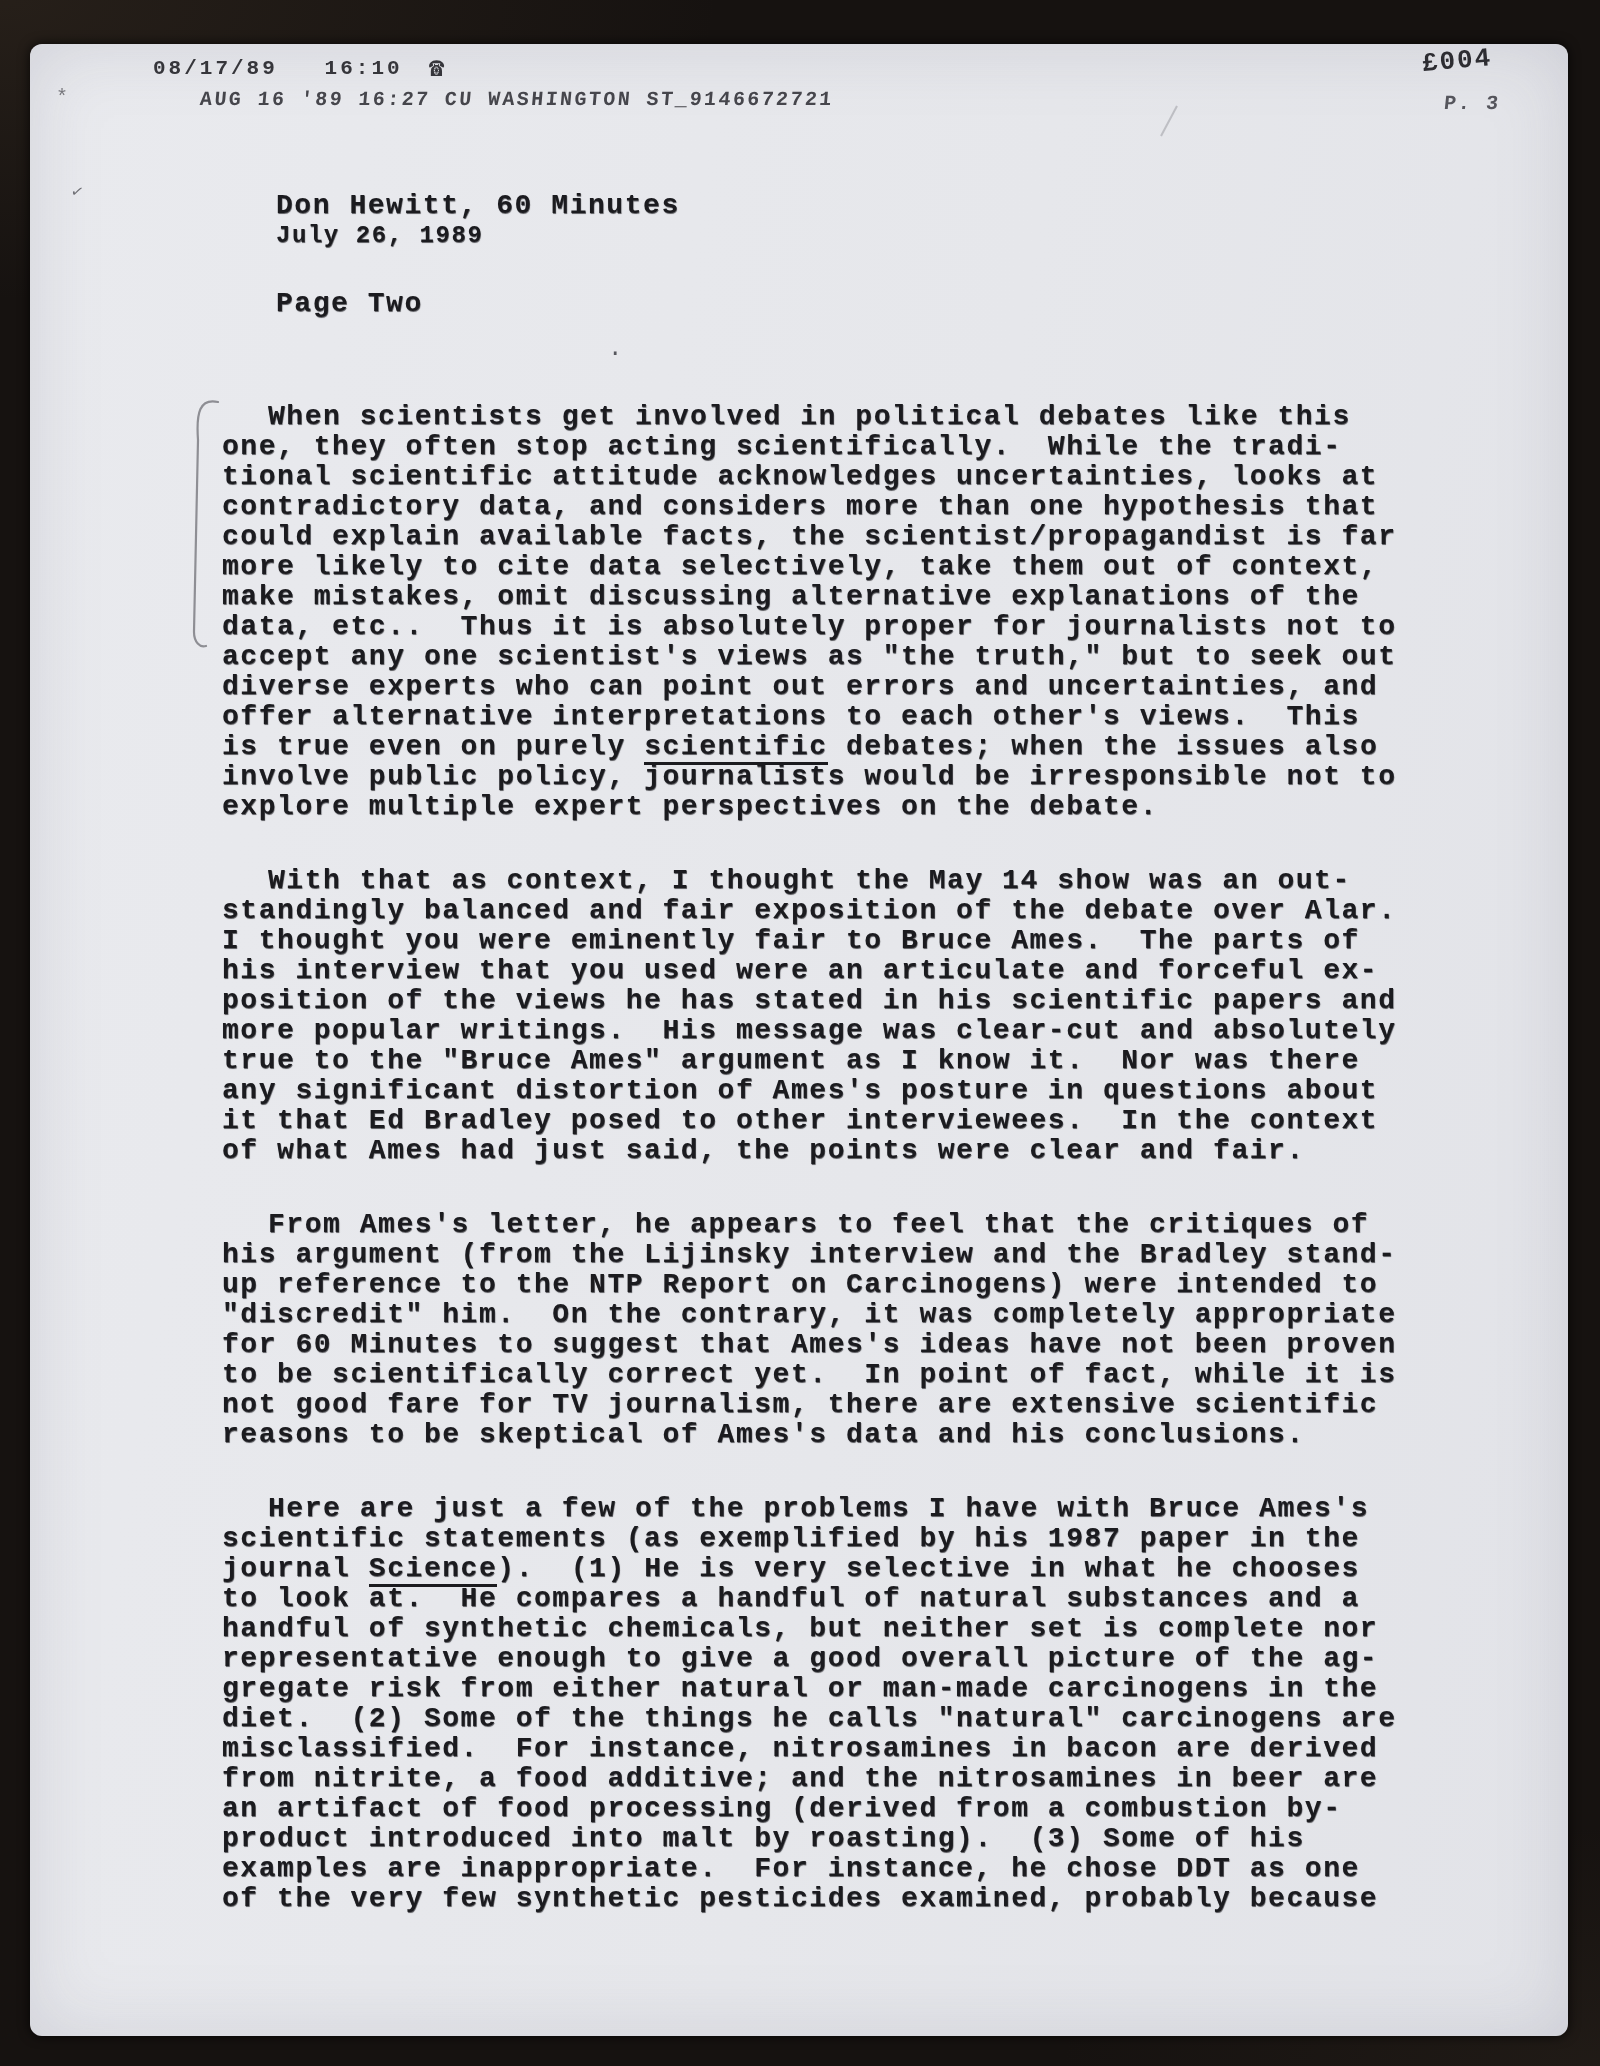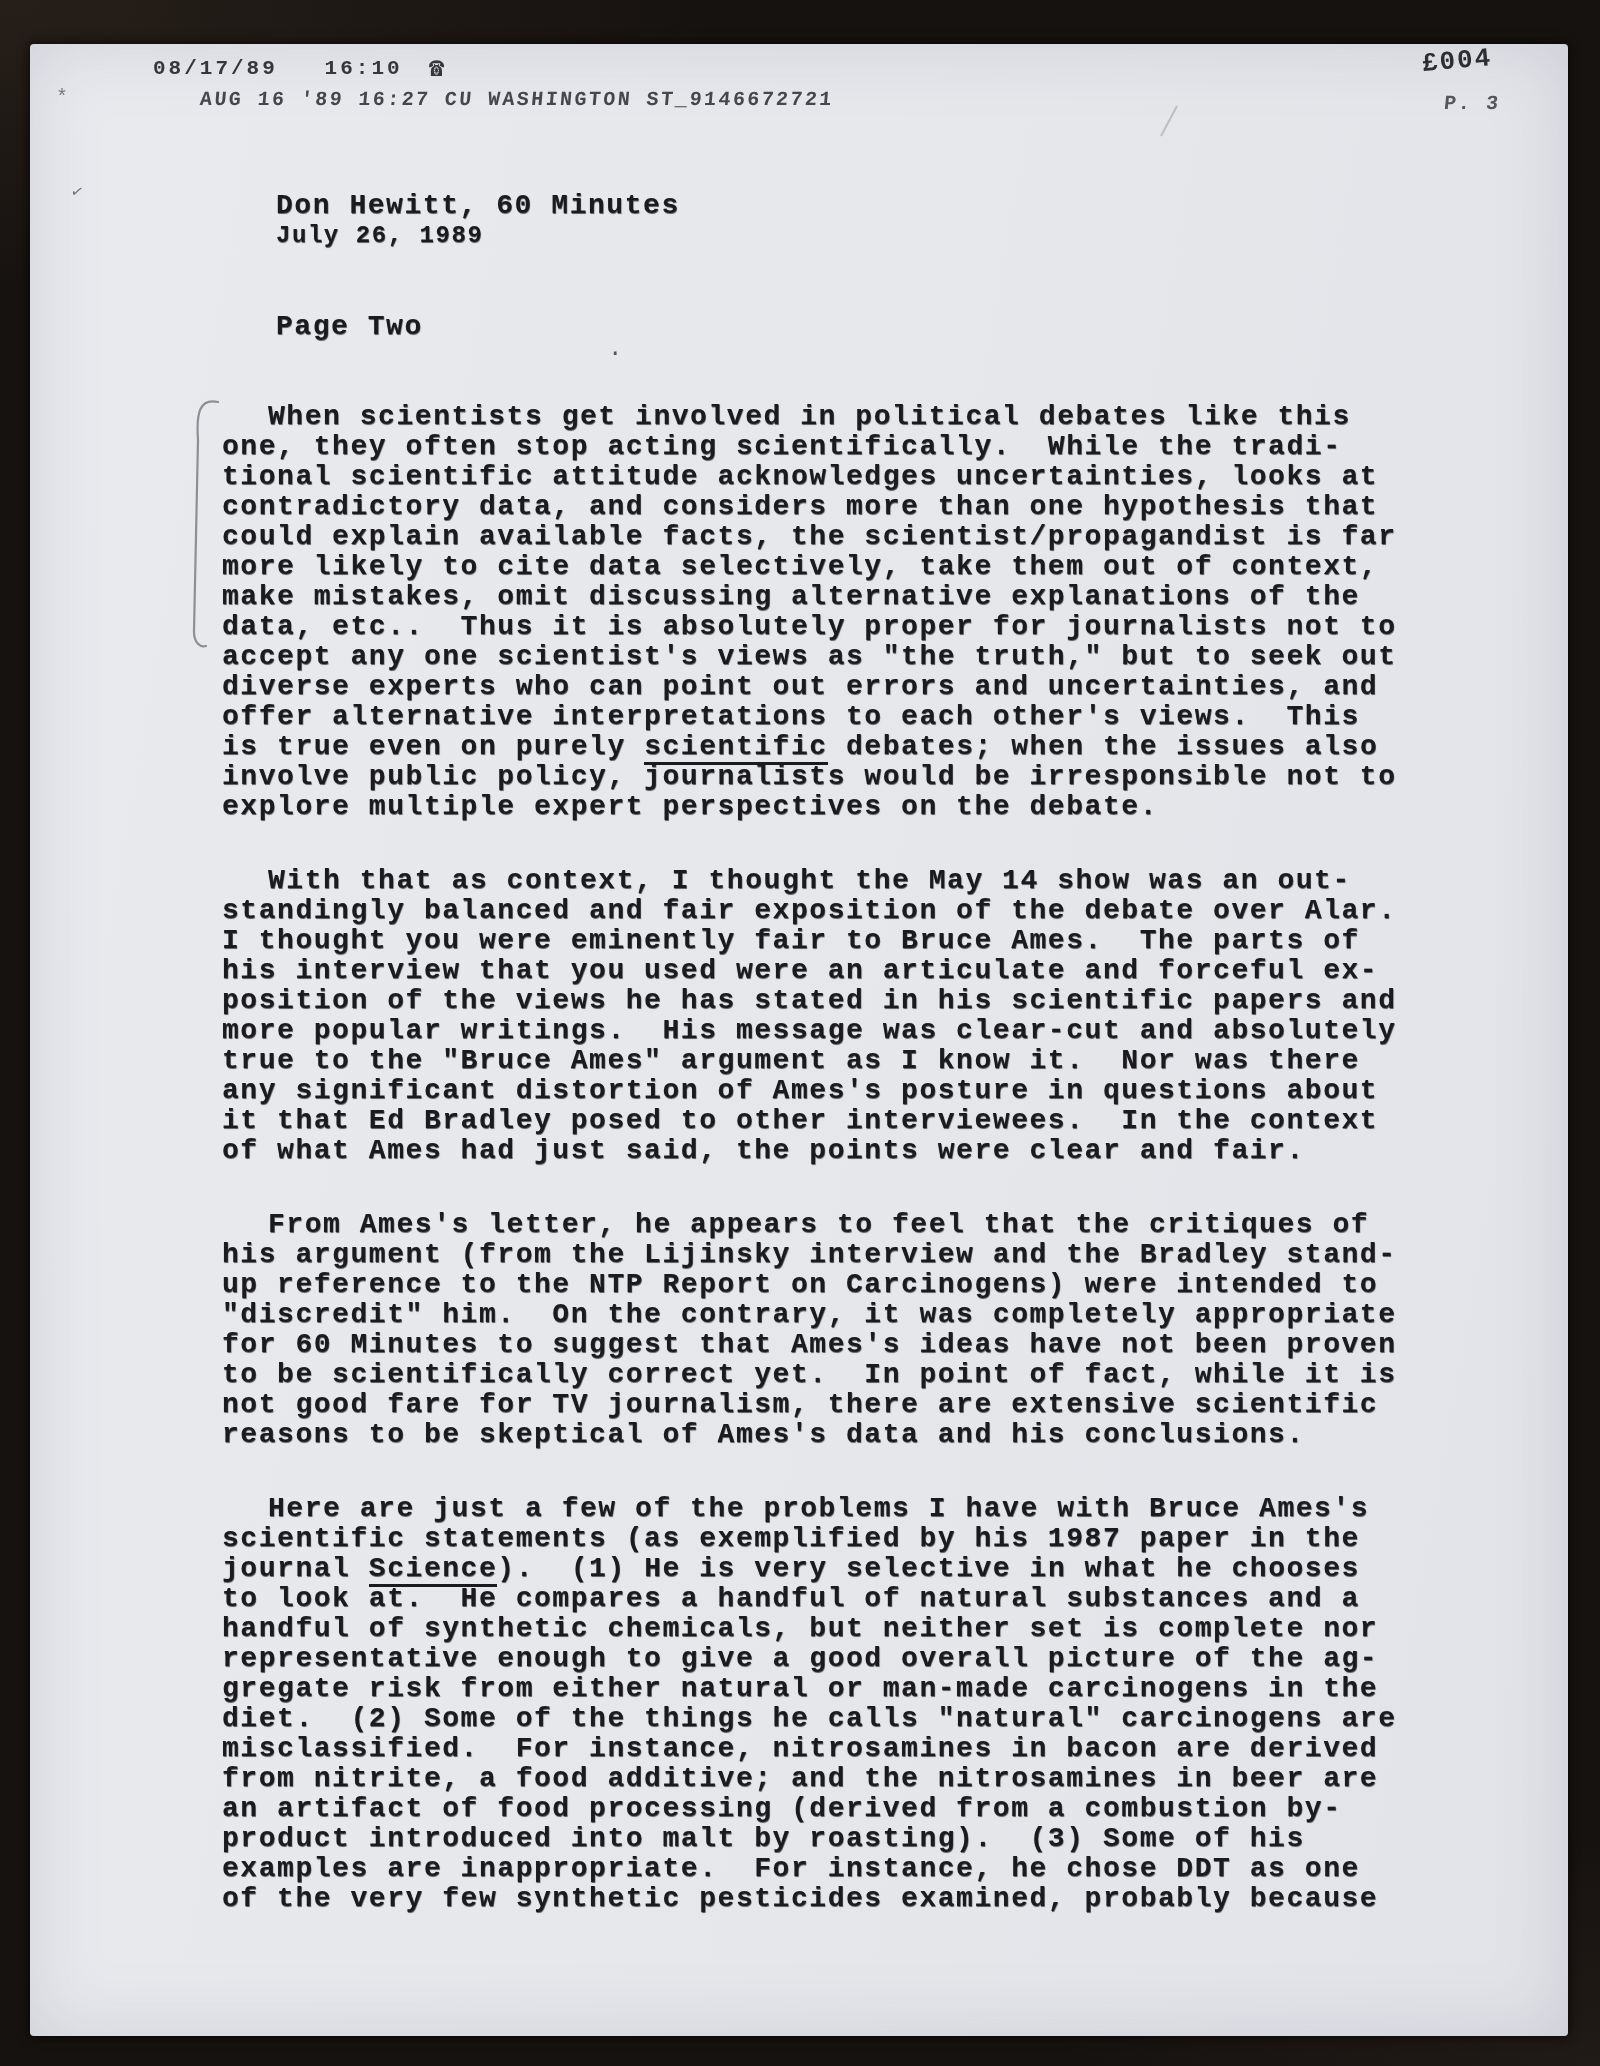--- a/index.html
+++ b/index.html
@@ -17,7 +17,7 @@
   .paper{
     position:absolute;left:30px;top:44px;width:1538px;height:1992px;
     background:linear-gradient(100deg,#e9eaee 0%,#e6e7eb 55%,#e2e3e8 100%);
-    border-radius:4px;
+    border-radius:12px;
     box-shadow:inset 0 0 70px rgba(125,125,140,0.22), 0 0 12px rgba(0,0,0,0.8);
   }
   

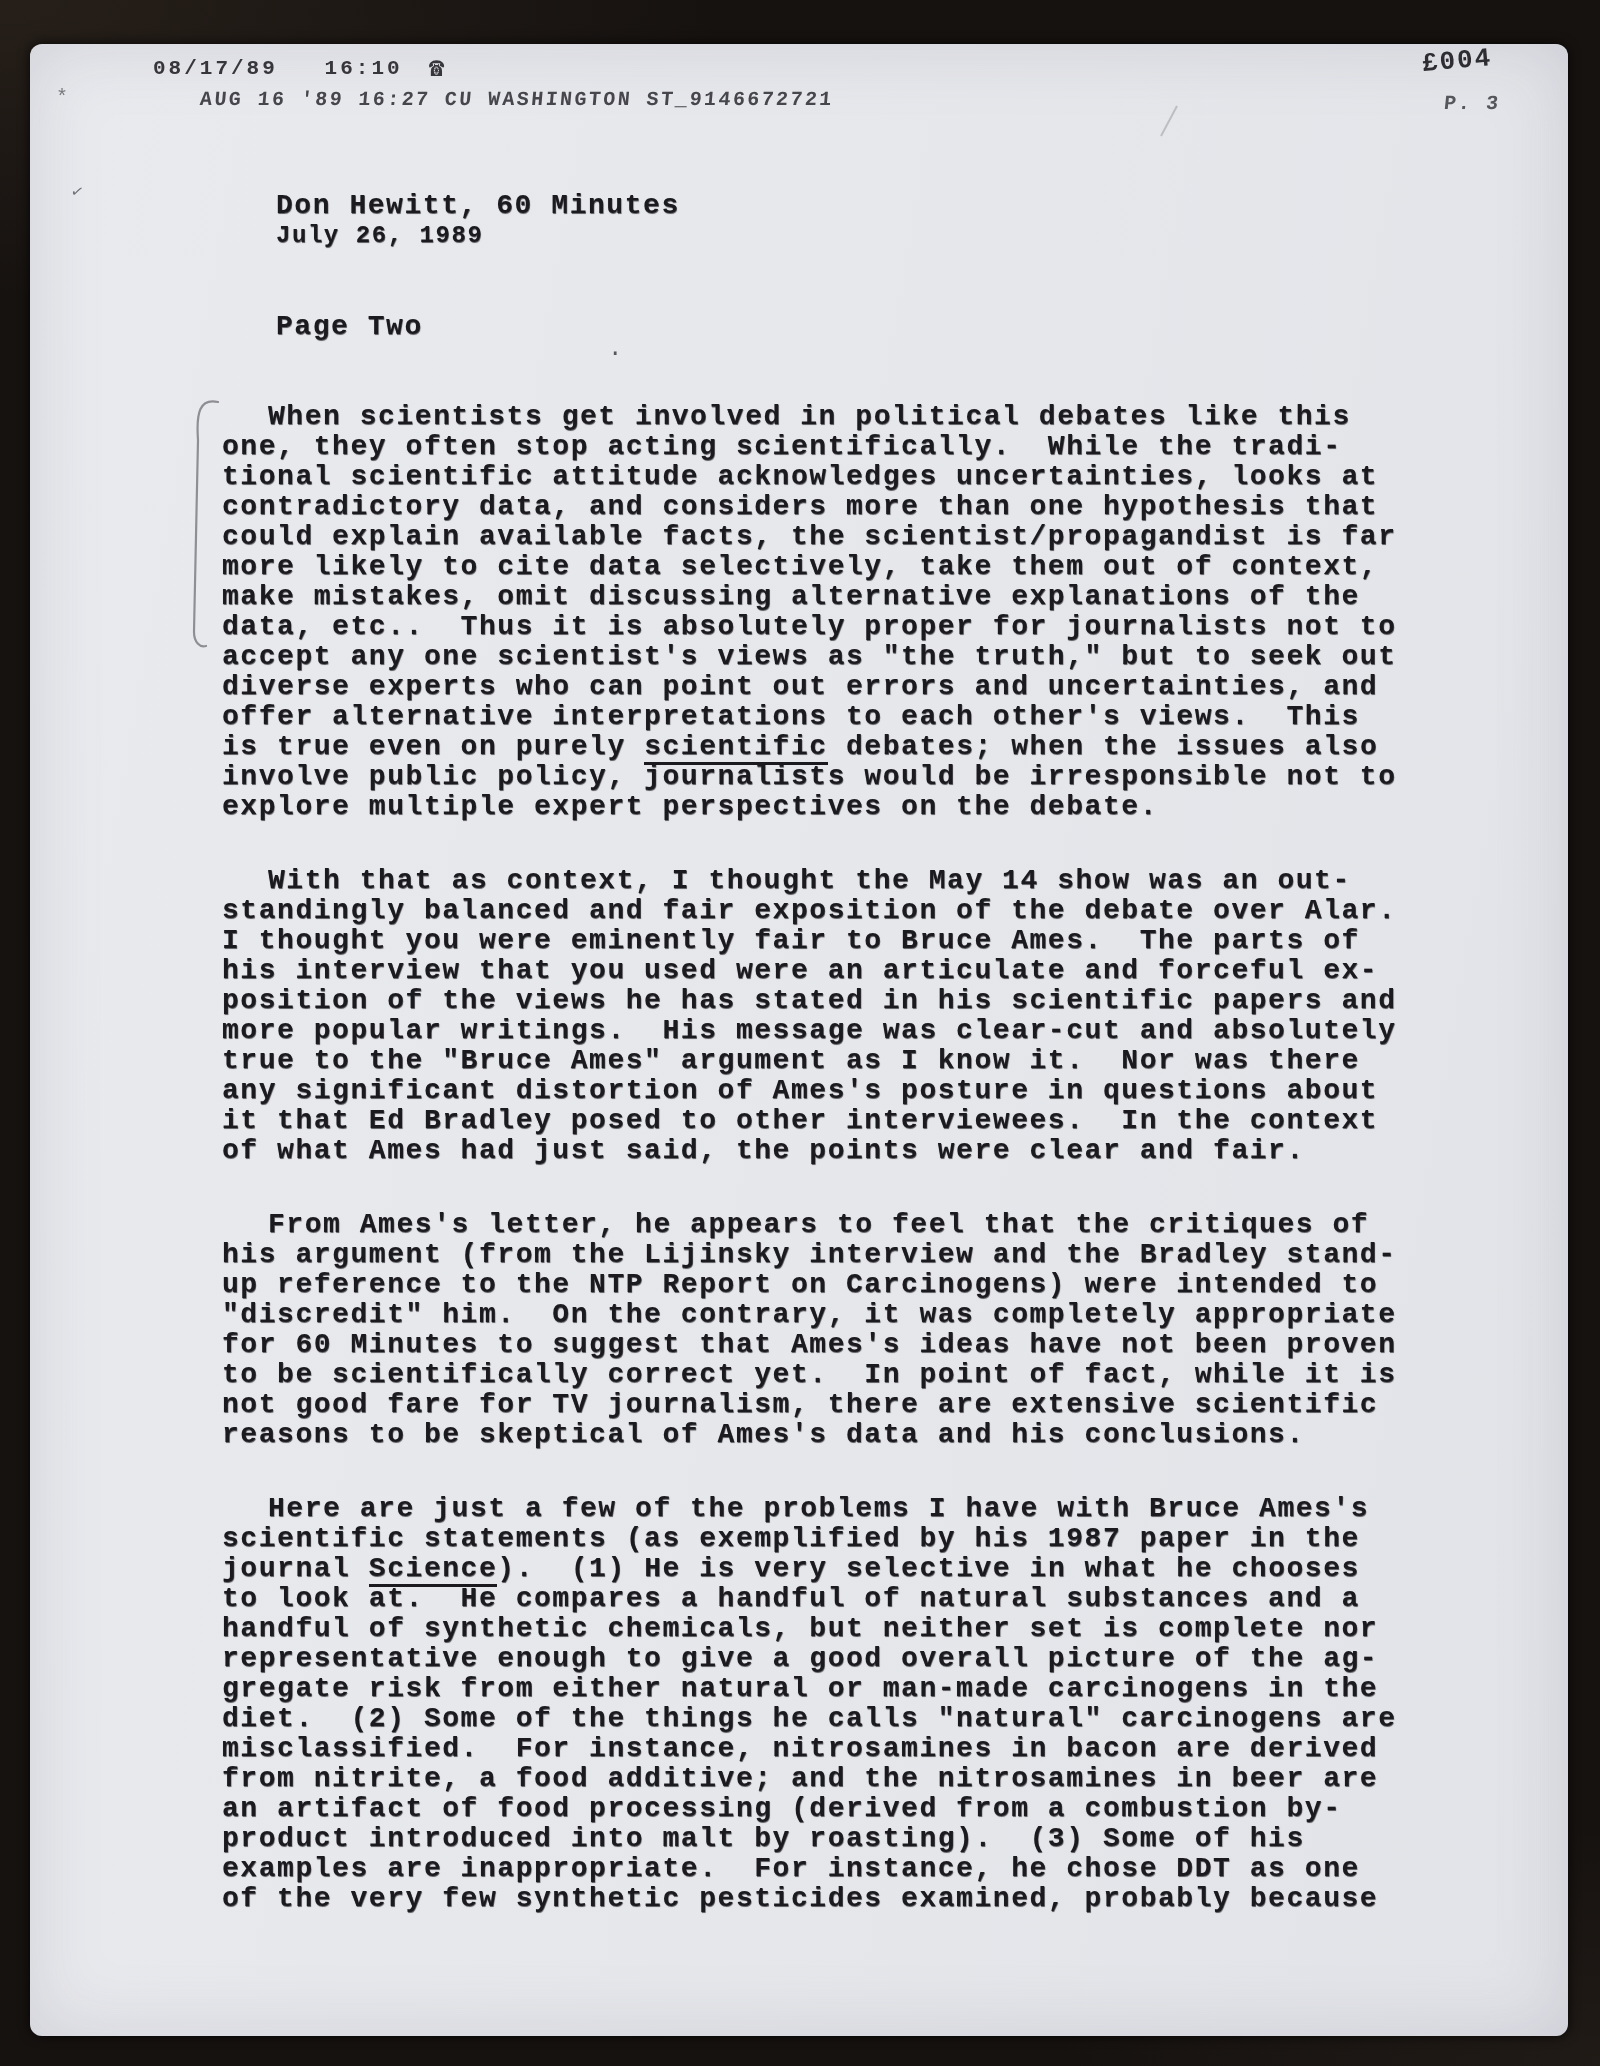--- a/index.html
+++ b/index.html
@@ -35,7 +35,7 @@
       text-shadow:0.5px 0.5px 0.7px rgba(20,20,24,0.65);}
   .recipient{position:absolute;left:246px;top:146px;font-size:28px;letter-spacing:1.55px;}
   .dateline{position:absolute;left:246px;top:178px;font-size:24px;letter-spacing:1.55px;}
-  .pagelabel{position:absolute;left:246px;top:244px;font-size:28px;letter-spacing:1.55px;margin-top:23px;}
+  .pagelabel{position:absolute;left:246px;top:244px;font-size:28px;letter-spacing:1.55px;}
   .body{position:absolute;left:192px;top:358px;width:1310px;font-size:28px;
         letter-spacing:1.55px;line-height:30px;}
   .para{margin:0 0 44px 0;}

